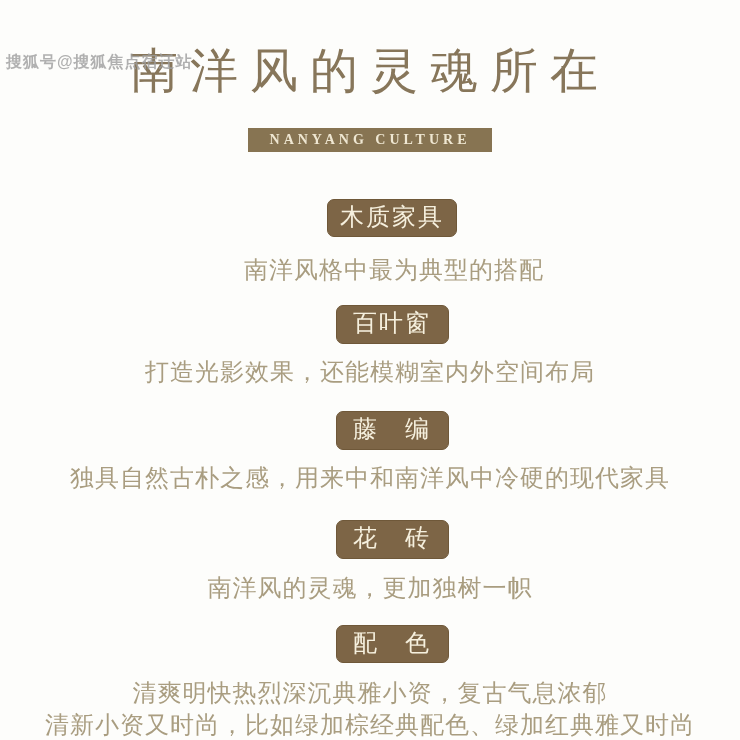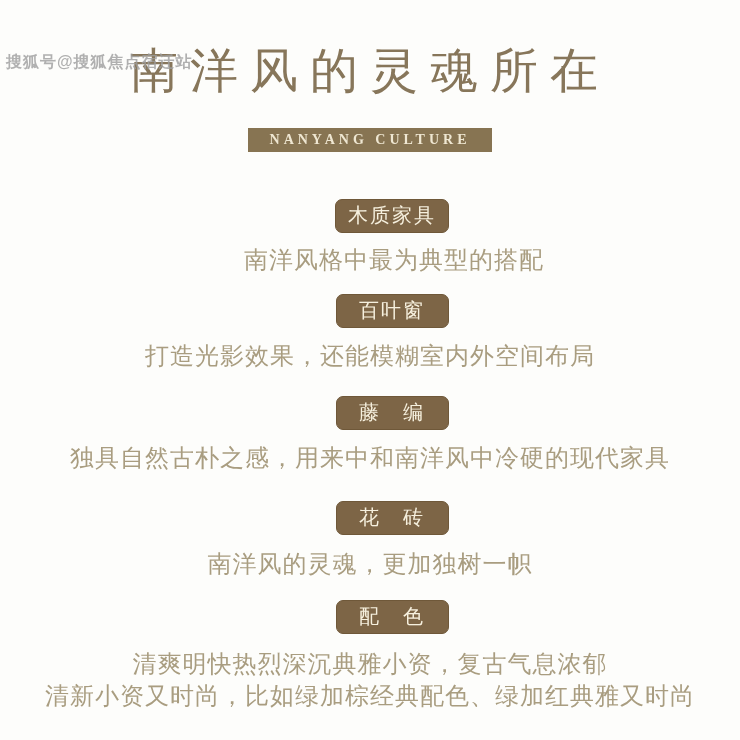--- a/index.html
+++ b/index.html
@@ -55,7 +55,7 @@
     border: 1px solid var(--badge-border, #6f5839);
     border-radius: 7px;
     color: var(--badge-text, #f6f0de);
-    font-size: 20px;
+    font-size: 24px;
     letter-spacing: 2px;
     line-height: 1.15;
     margin-left: 44px;

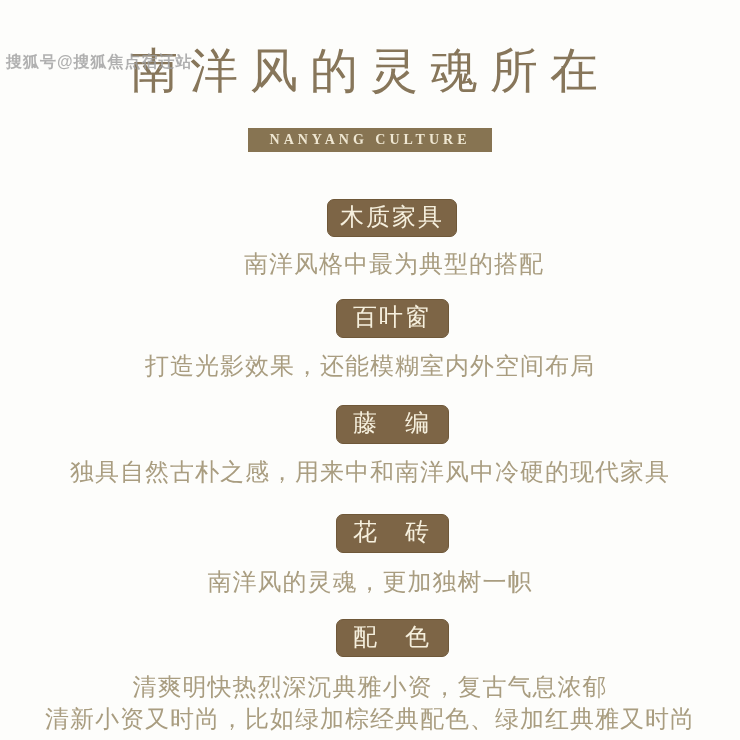--- a/index.html
+++ b/index.html
@@ -69,7 +69,7 @@
   }
   
   .badge-1 { margin-top: 47px; }
-  .desc-1  { margin-top: 14px; padding-left: 48px; }
+  .desc-1  { margin-top: 20px; padding-left: 48px; }
   .badge-2 { margin-top: 20px; }
   .desc-2  { margin-top: 15px; }
   .badge-3 { margin-top: 25px; }

